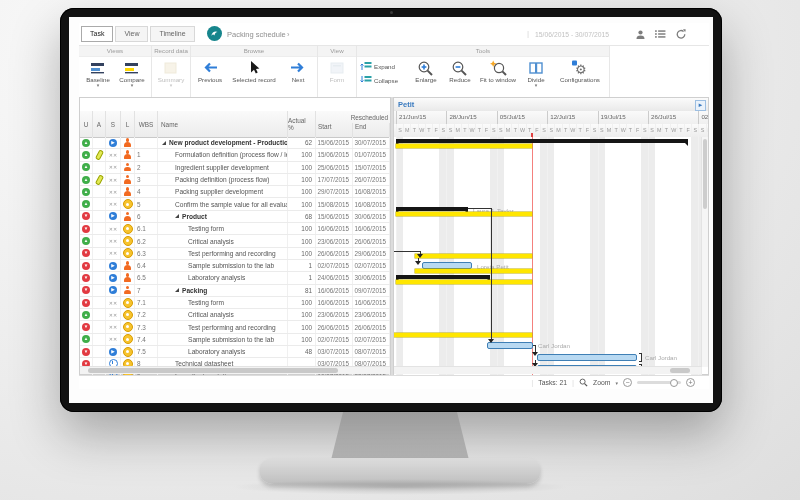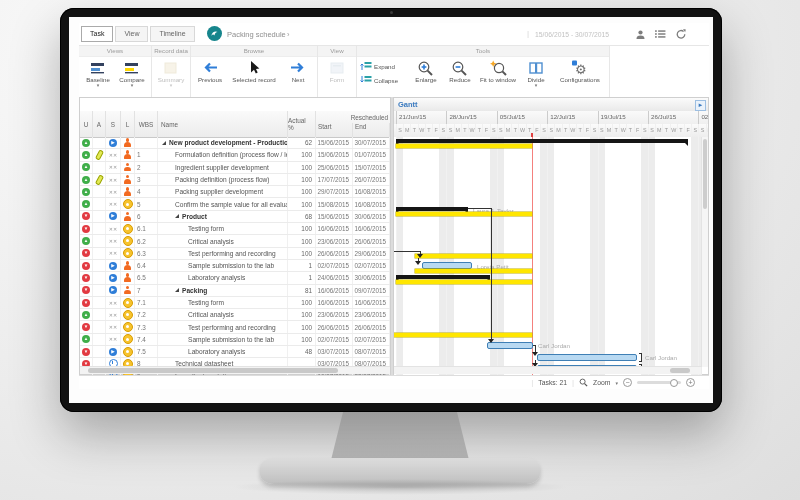--- a/index.html
+++ b/index.html
@@ -756,7 +756,7 @@
 
           <div class="panel gantt">
             <div class="panel-head">
-              <span class="panel-title">Gantt</span>
+              <span class="panel-title">Petit</span>
               <span class="head-btn">►</span>
             </div>
             <div class="g-weeks" id="gweeks">

